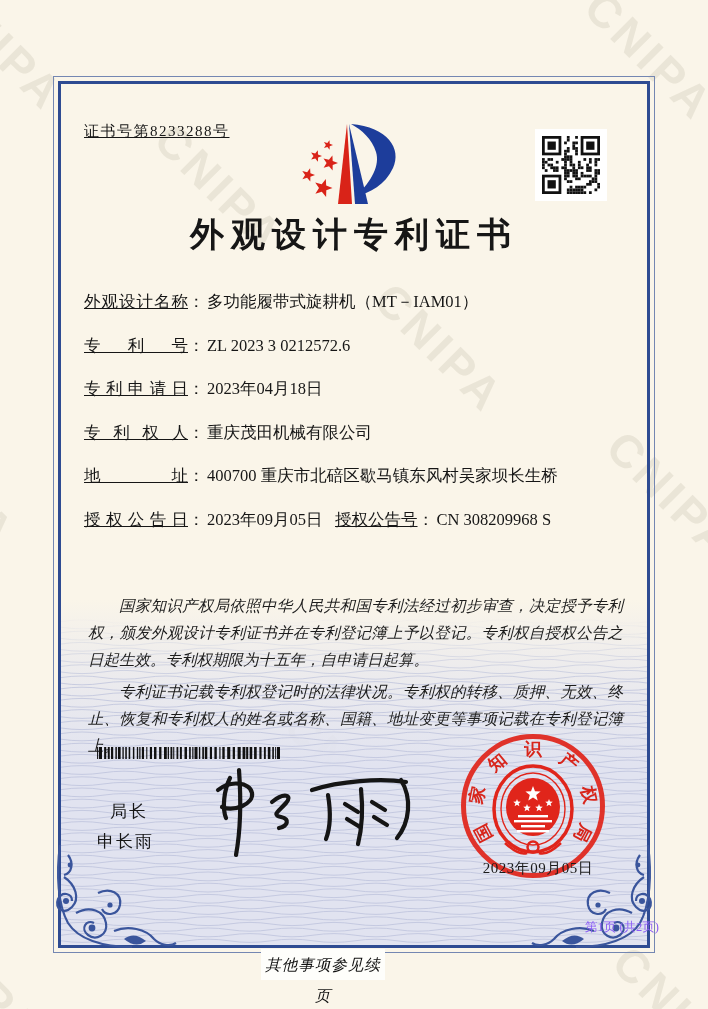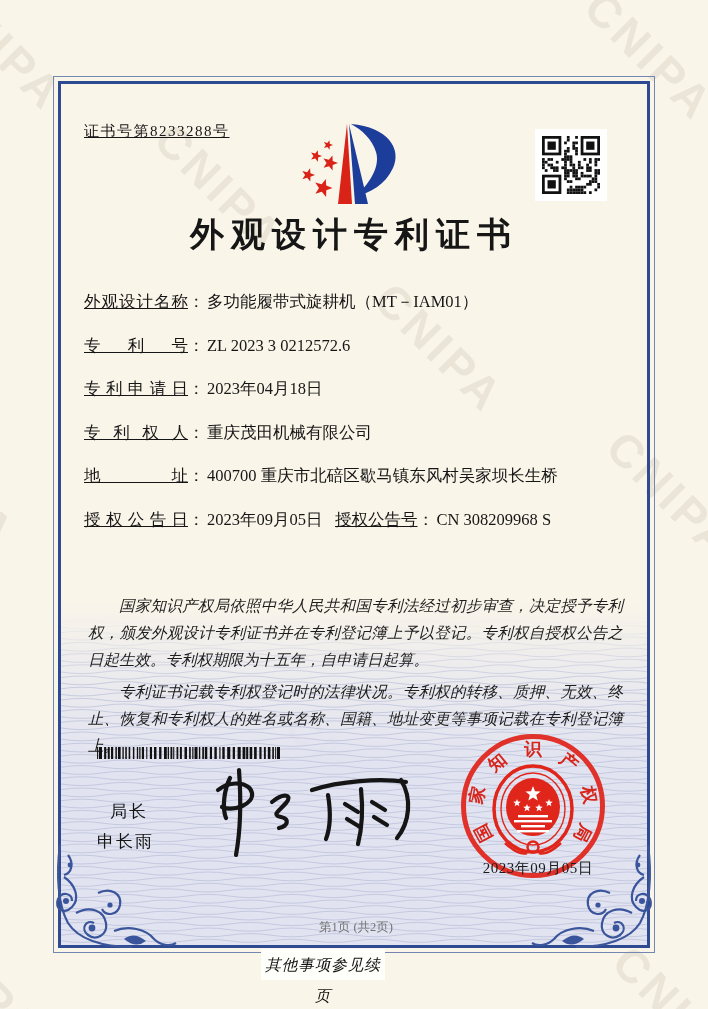--- a/index.html
+++ b/index.html
@@ -46,8 +46,8 @@
   #emblem{position:absolute;left:28px;top:27px;}
   .seal-date{position:absolute;left:475px;top:859px;width:126px;text-align:center;
       font-size:15px;color:#1b1b1b;z-index:8;letter-spacing:.5px;}
-  .footer-page{position:absolute;left:53px;width:606px;top:919px;text-align:center;
-      font-size:12.5px;z-index:6;color:#737373;}
+  .footer-page{position:absolute;left:53px;width:606px;top:919px;text-align:right;
+      font-size:12.5px;z-index:6;color:#8b5cf6;}
   .cont-strip{position:absolute;left:261px;top:949px;width:124px;height:31px;background:#fefefb;
       z-index:7;text-align:center;}
   .cont-note{font-size:15.5px;font-style:italic;line-height:31px;letter-spacing:1px;color:#111;}

